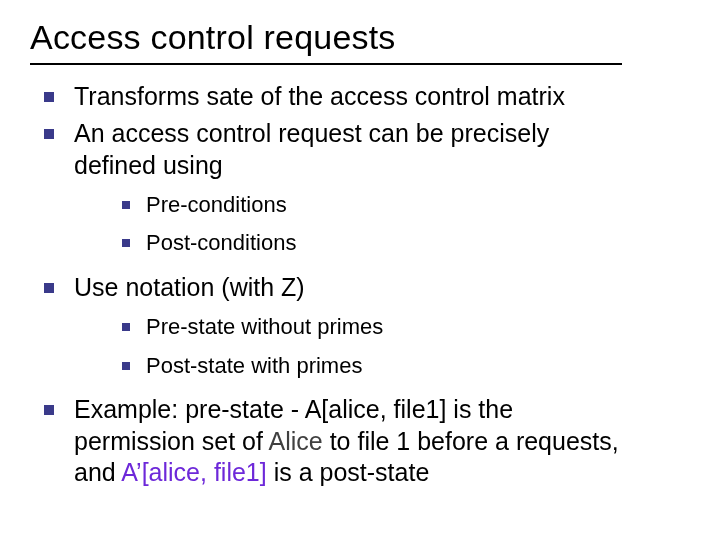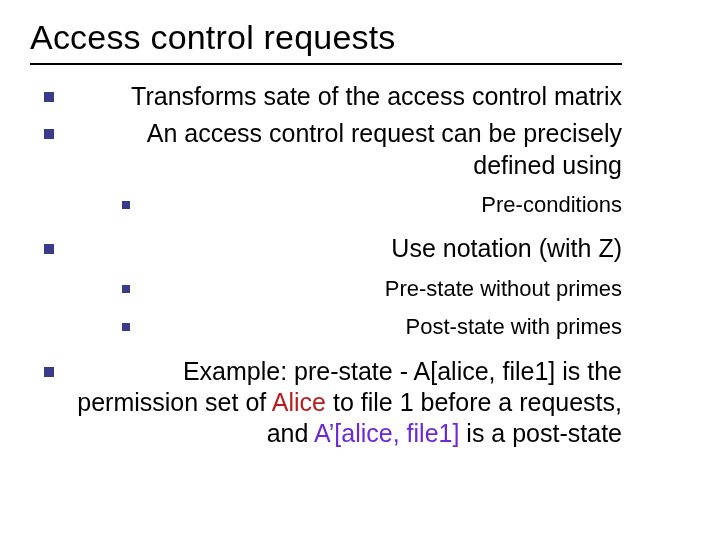--- a/index.html
+++ b/index.html
@@ -36,7 +36,6 @@
     font-size: 25px;
     line-height: 1.25;
     margin: 4px 0 6px 0;
-    text-align: right;
   }
   ul.lvl1 > li::before {
     content: "";

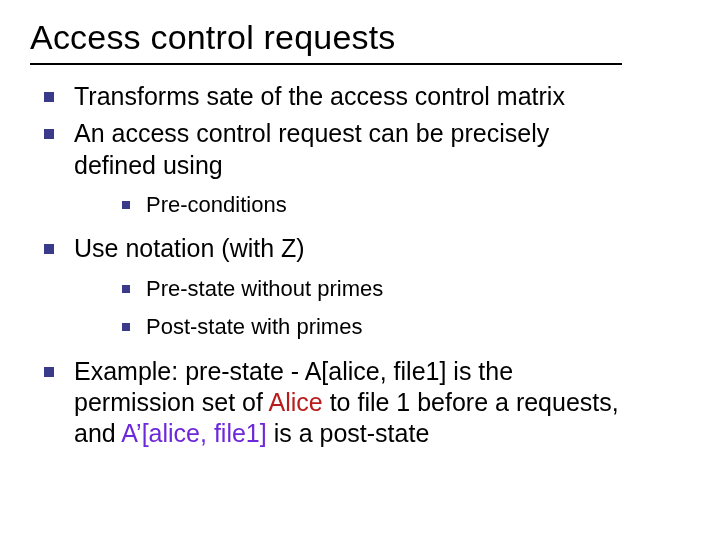--- a/index.html
+++ b/index.html
@@ -86,6 +86,9 @@
         <li>
           <span>Pre-conditions</span>
         </li>
+        <li>
+          <span>Post-conditions</span>
+        </li>
       </ul>
     </li>
     <li>

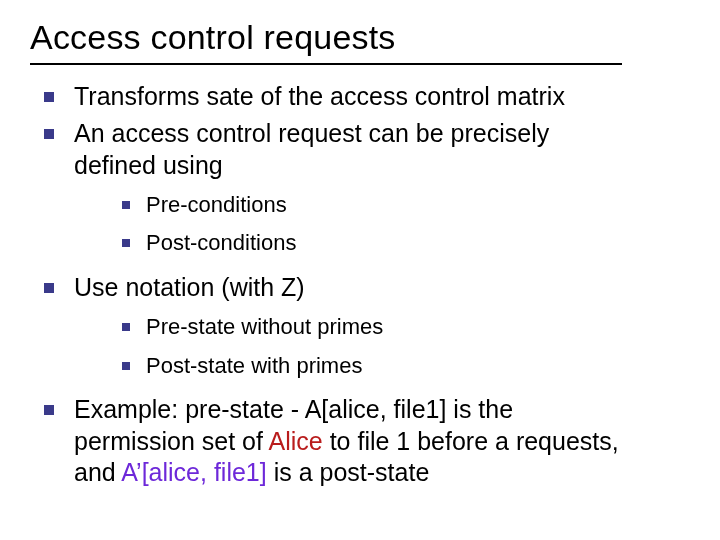--- a/index.html
+++ b/index.html
@@ -67,7 +67,7 @@
     height: 8px;
     background: #3a3a8a;
   }
-  .alice { color: #b91c1c; }
+  .alice { color: #404040; }
   .aprime { color: #6d28d9; }
 </style>
 </head>

